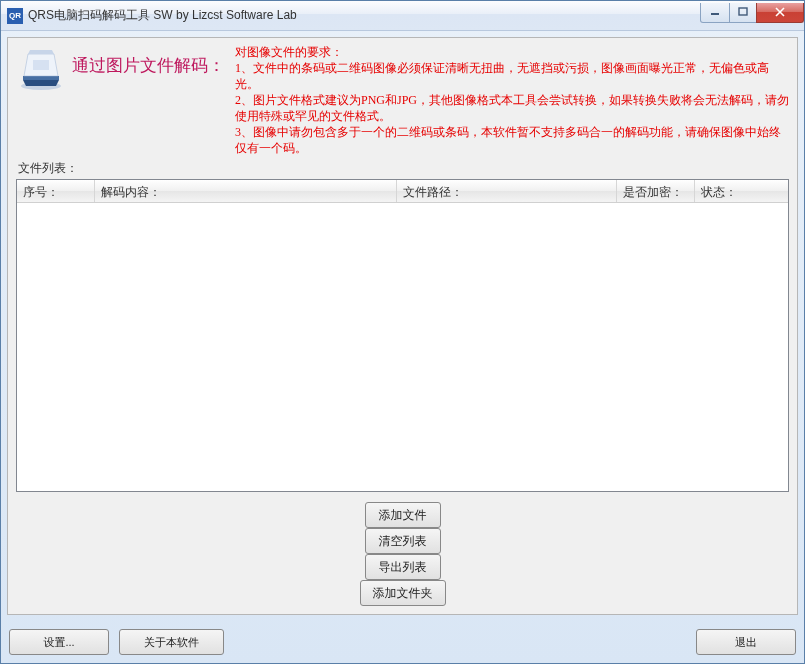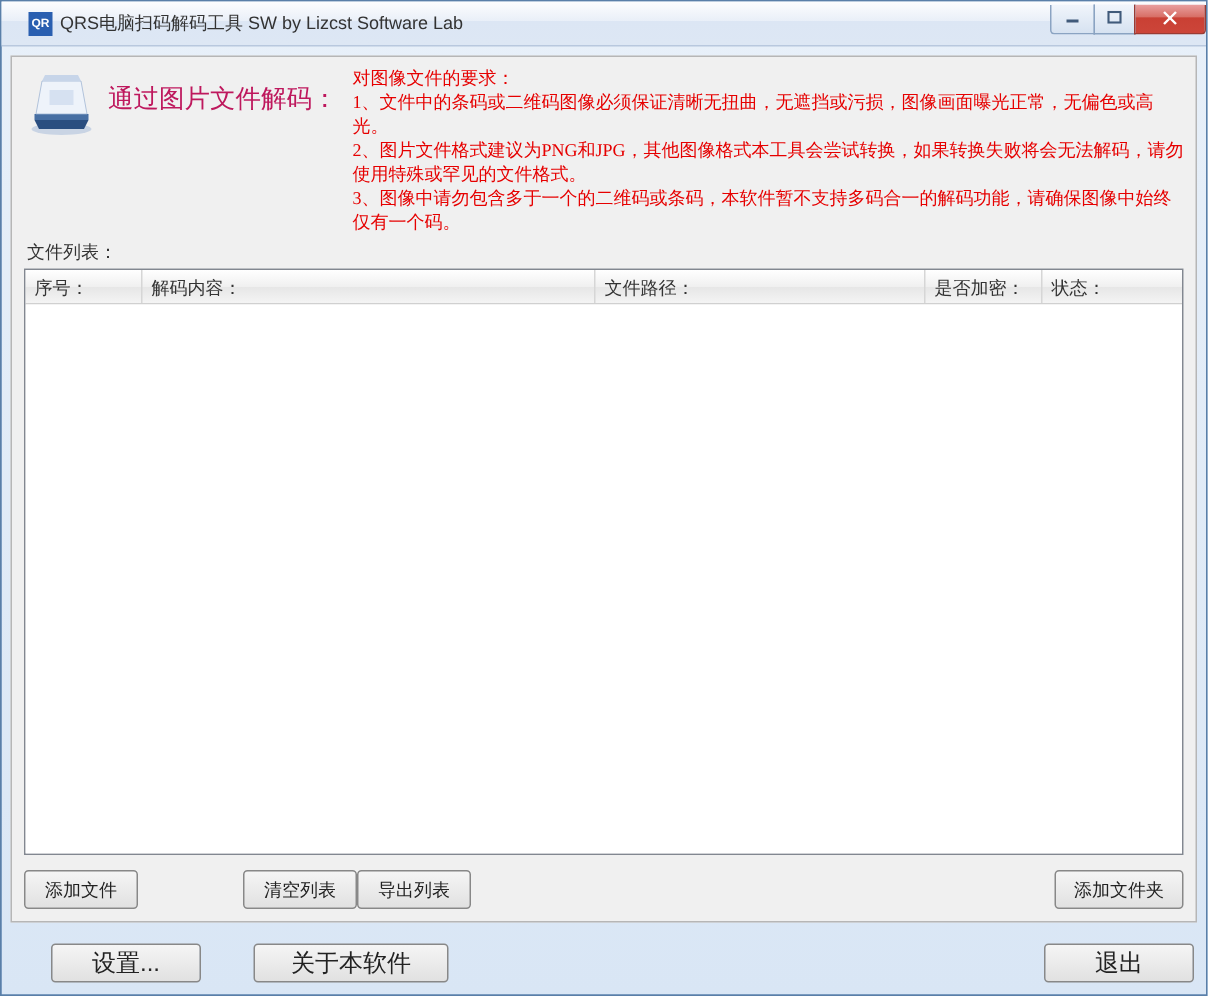--- a/index.html
+++ b/index.html
@@ -27,7 +27,7 @@
     border-bottom: 1px solid #b8c8de;
     display: flex;
     align-items: center;
-    padding: 0 0 0 18px;
+    padding: 0 0 0 6px;
   }
   .titlebar .app-icon {
     width: 16px; height: 16px;

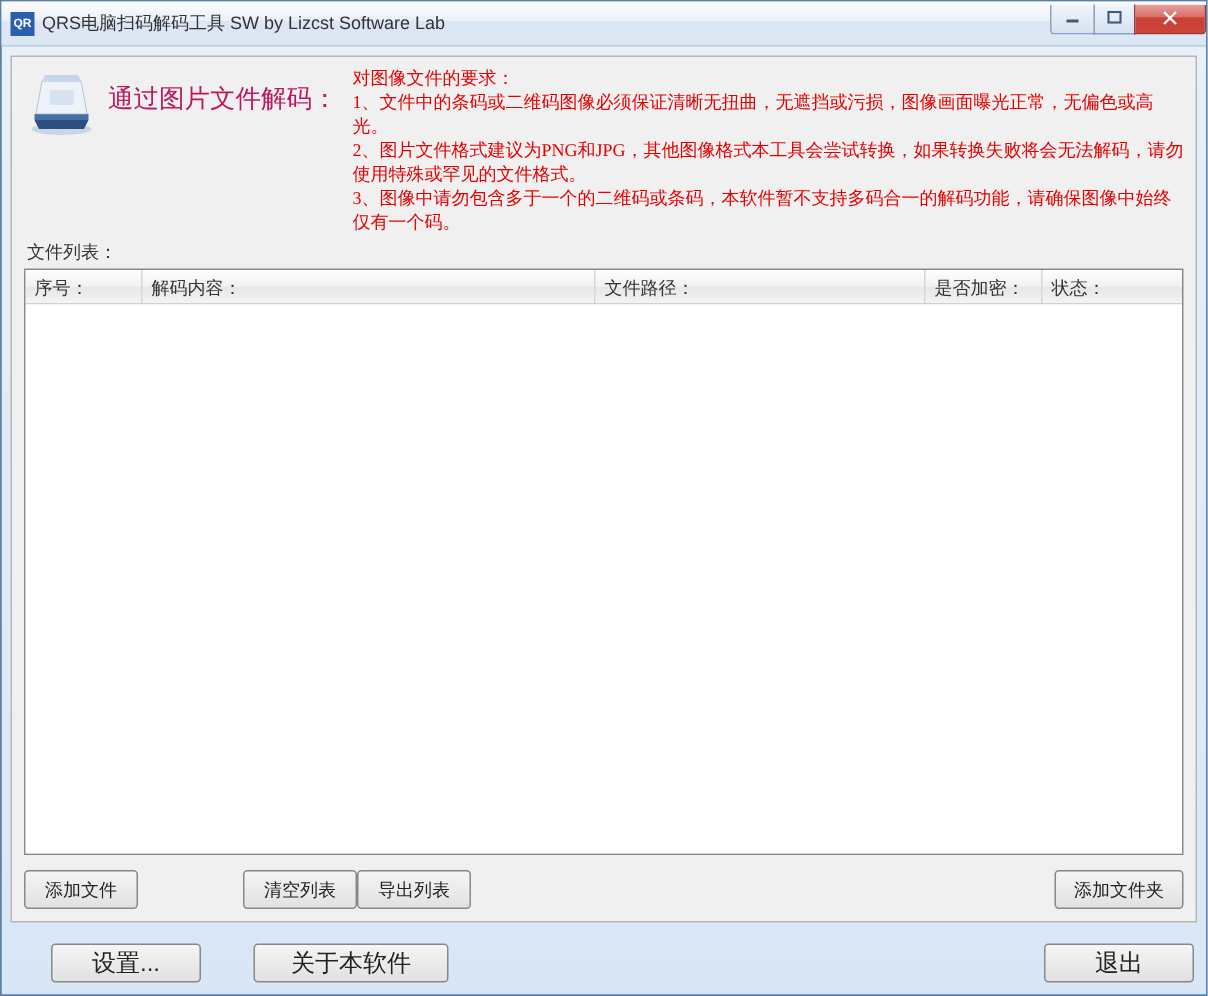--- a/index.html
+++ b/index.html
@@ -148,6 +148,7 @@
     display: flex;
     align-items: center;
     margin-top: 10px;
+    flex-direction: column;
   }
   .button-row .spacer { flex: 1; }
   .button-row .gap { width: 70px; }

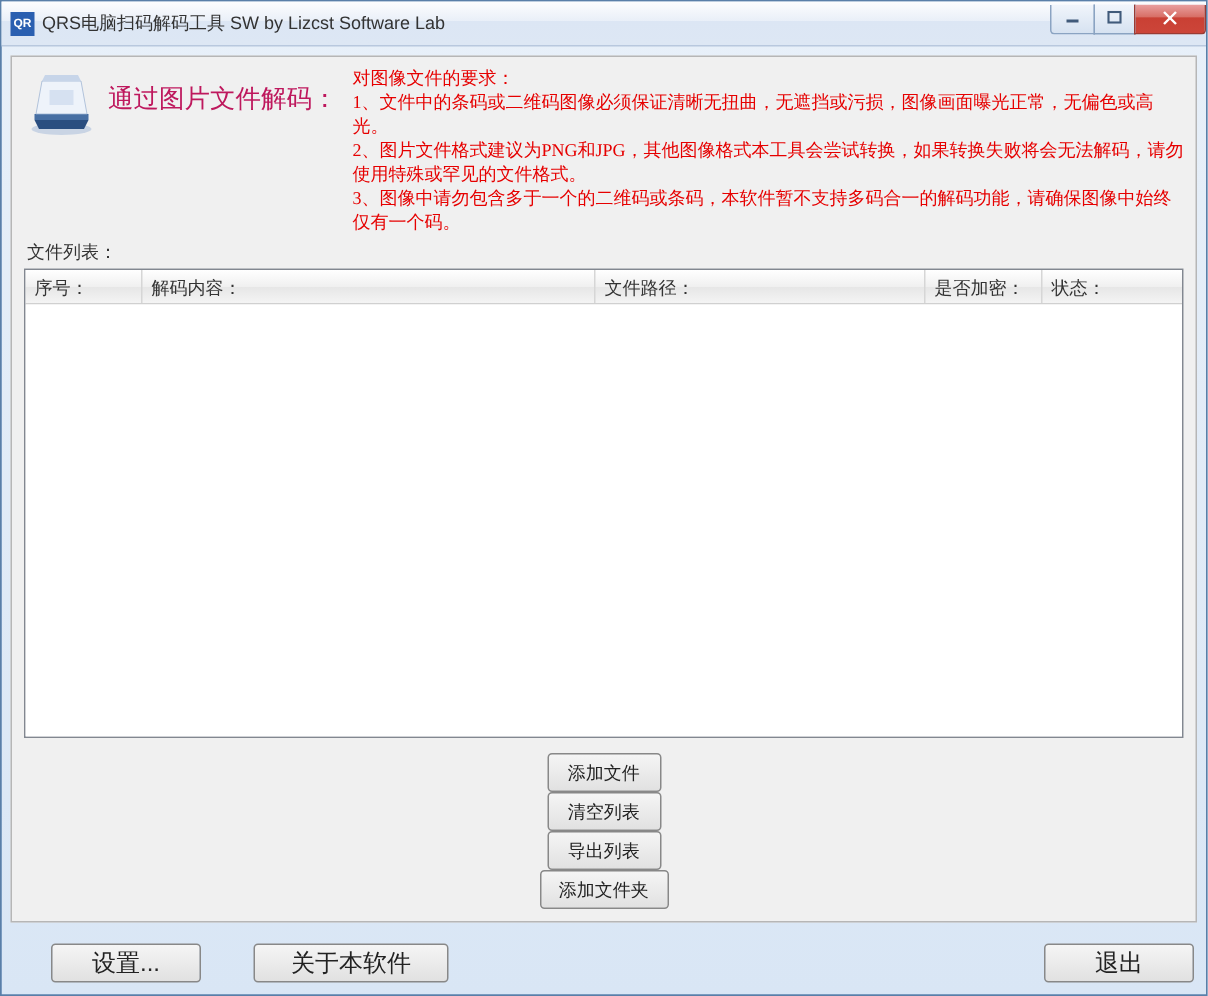--- a/index.html
+++ b/index.html
@@ -182,14 +182,13 @@
     background: linear-gradient(to bottom,#f5f5f5,#e1e1e1);
     border: 1px solid #888;
     border-radius: 3px;
-    font-size: 16px;
+    font-size: 11px;
     color: #222;
     display: inline-flex;
     align-items: center;
     justify-content: center;
     font-family: "SimSun","Microsoft YaHei",sans-serif;
     cursor: default;
-    margin-left: 25px;
   }
 </style>
 </head>

